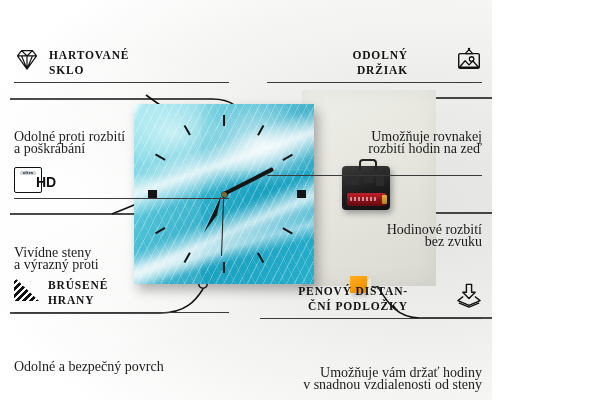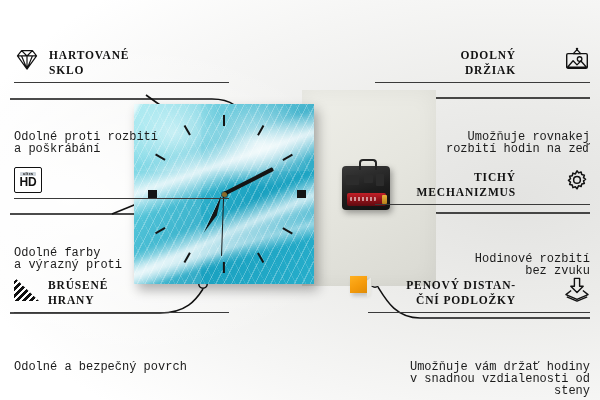--- a/index.html
+++ b/index.html
@@ -9,7 +9,7 @@
     background:#ffffff;
   }
   #stage{
-    position:relative;width:600px;height:400px;overflow:hidden;
+    position:relative;width:492px;height:400px;overflow:hidden;
     background:
       radial-gradient(120% 95% at 86% 50%, #e3e3e1 0%, #ececea 28%, #f6f6f5 55%, #ffffff 78%),
       linear-gradient(180deg,#ffffff 0%, #ffffff 100%);

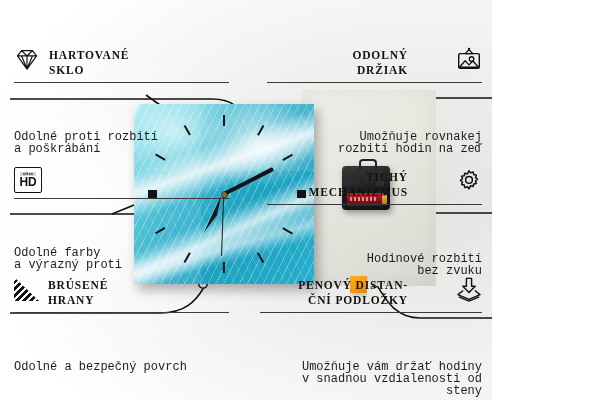--- a/index.html
+++ b/index.html
@@ -45,8 +45,8 @@
     height:0;border-top:1.1px solid #3a3a3a;margin:5px 0 4px 0;width:100%;
   }
   .feat .sub{
-    font-family:Liberation Mono, monospace;
-    font-size:12px;line-height:12.2px;color:#1b1b1b;margin-top:48px;
+    font-family:Liberation Serif, serif;
+    font-size:14px;line-height:12.2px;color:#1b1b1b;margin-top:48px;
   }
 
   .ic{width:26px;height:26px;flex:0 0 26px;display:block;margin-top:-2px;}

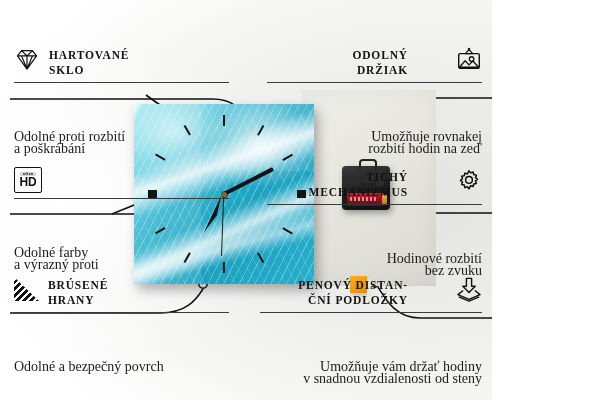--- a/index.html
+++ b/index.html
@@ -59,7 +59,7 @@
     background:#fff;line-height:1;margin-top:-1px;flex:0 0 26px;
   }
   .hdbadge .u{font-family:"Liberation Sans",sans-serif;font-size:4.4px;font-weight:700;letter-spacing:.2px;color:#222;background:#cfd6dd;padding:0 3px;border-radius:1px;}
-  .hdbadge .h{font-family:"Liberation Sans",sans-serif;font-size:12px;font-weight:700;letter-spacing:-.2px;color:#111;margin-top:.5px;}
+  .hdbadge .h{font-family:"Liberation Sans",sans-serif;font-size:14px;font-weight:700;letter-spacing:-.2px;color:#111;margin-top:.5px;padding-left:36px;}
 
   
   .stripes{

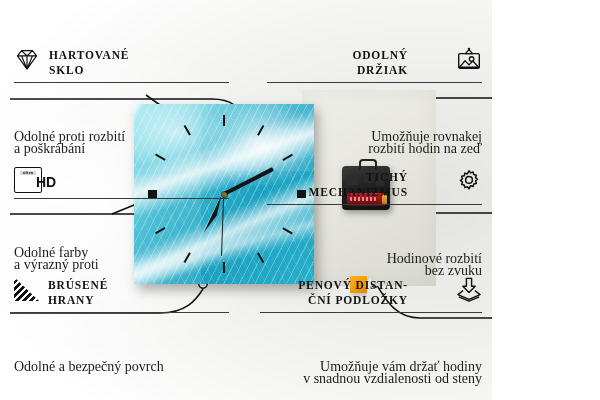--- a/index.html
+++ b/index.html
@@ -282,15 +282,6 @@
   </div>
 
   <div class="feat right" style="top:170px;">
-    <div class="head">
-      <span class="ic">
-        <svg viewBox="0 0 24 24">
-          <path d="M12 2.6l1.5 1.9 2.3-.8.6 2.4 2.4.5-.8 2.3 1.9 1.5-1.9 1.5.8 2.3-2.4.5-.6 2.4-2.3-.8L12 19.2l-1.5-1.9-2.3.8-.6-2.4-2.4-.5.8-2.3L4.1 11.4l1.9-1.5-.8-2.3 2.4-.5.6-2.4 2.3.8L12 2.6z" fill="none" stroke="#111" stroke-width="1.4" stroke-linejoin="round"></path>
-          <circle cx="12" cy="11" r="3.1" fill="none" stroke="#111" stroke-width="1.4"></circle>
-        </svg>
-      </span>
-      <div class="title"><span>TICHÝ</span><br><span>MECHANIZMUS</span></div>
-    </div>
     <div class="rule"></div>
     <div class="sub"><span>Hodinové rozbití</span><br><span>bez zvuku</span></div>
   </div>

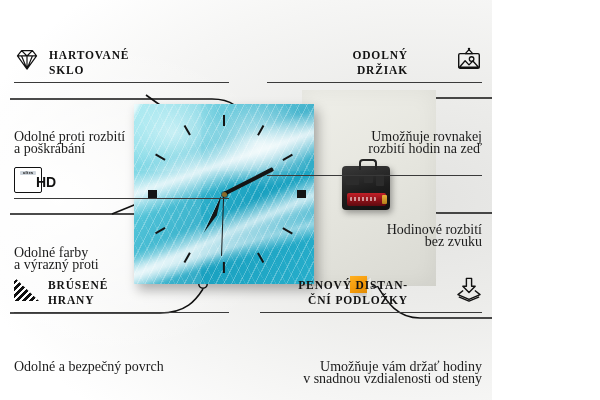--- a/index.html
+++ b/index.html
@@ -252,7 +252,7 @@
       </span>
     </div>
     <div class="rule"></div>
-    <div class="sub"><span>Odolné farby</span><br><span>a výrazný proti</span></div>
+    <div class="sub"><span>Vivídne steny</span><br><span>a výrazný proti</span></div>
   </div>
 
   <div class="feat left" style="top:278px;">

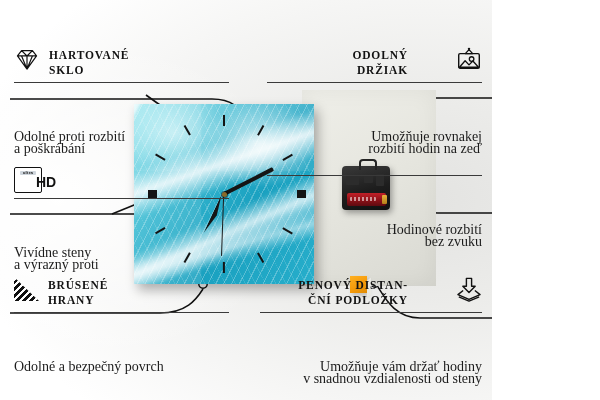--- a/index.html
+++ b/index.html
@@ -286,7 +286,7 @@
     <div class="sub"><span>Hodinové rozbití</span><br><span>bez zvuku</span></div>
   </div>
 
-  <div class="feat right" style="top:278px;width:222px;">
+  <div class="feat right" style="top:284px;width:222px;">
     <div class="head">
       <span class="ic">
         <svg viewBox="0 0 24 24">

